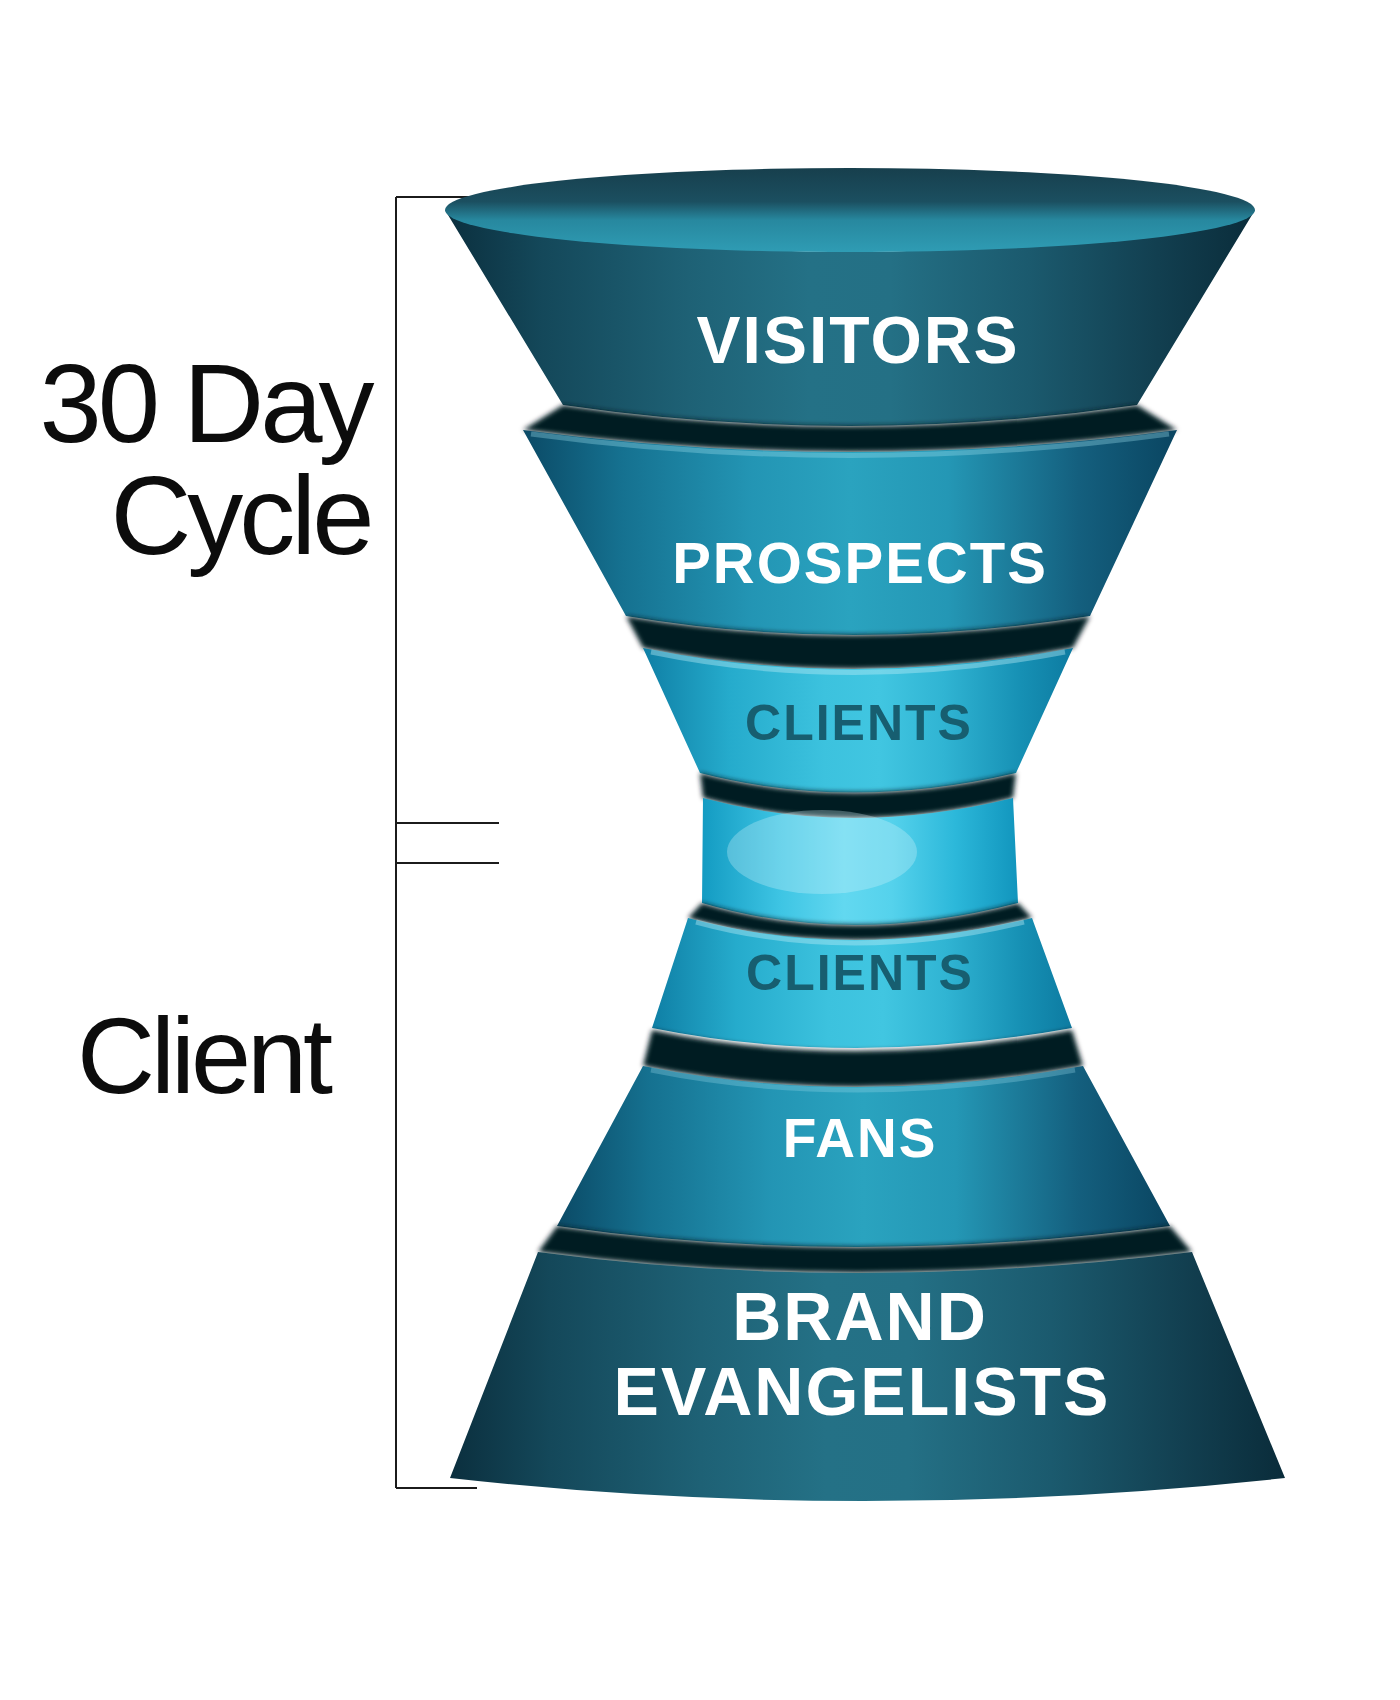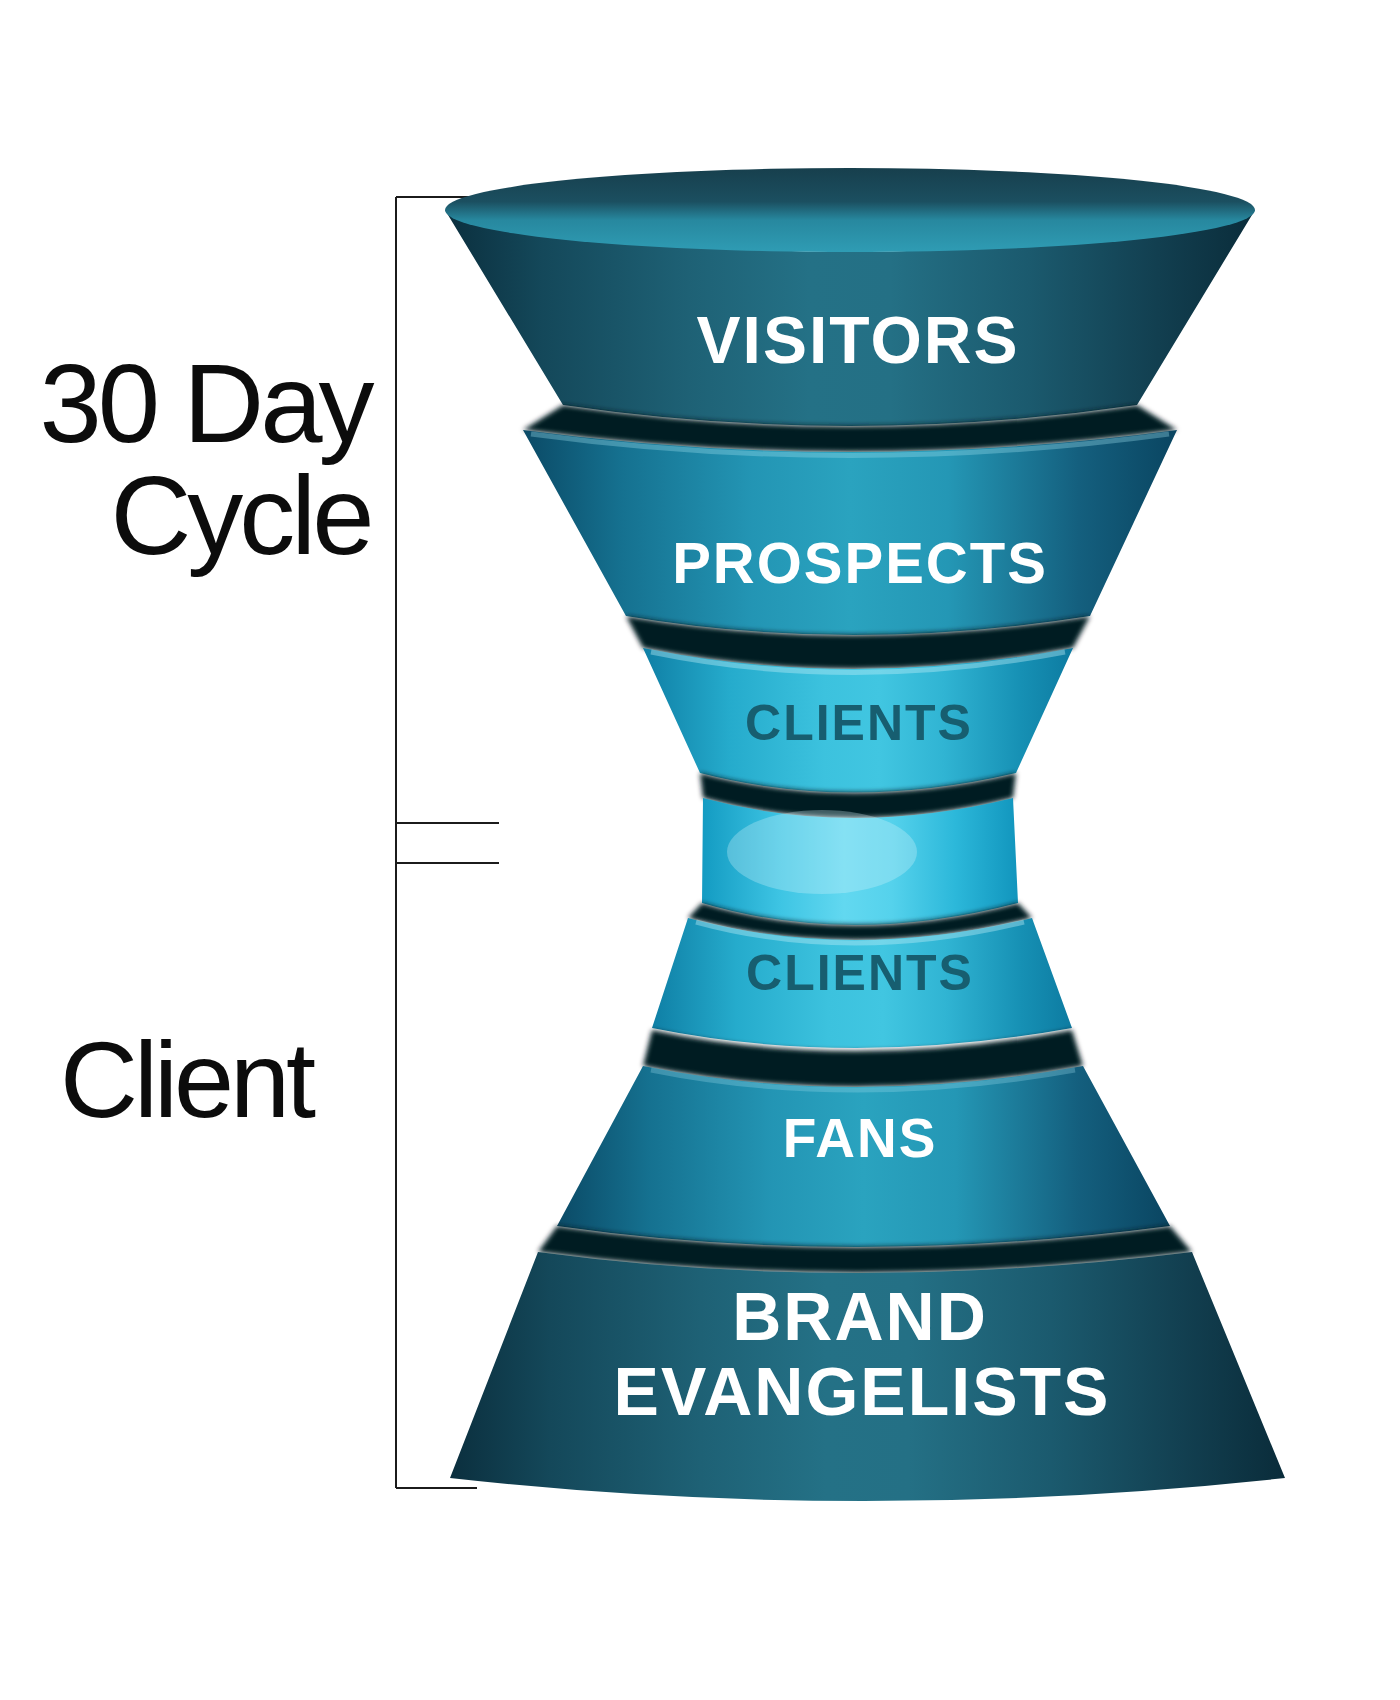--- a/index.html
+++ b/index.html
@@ -27,9 +27,9 @@
     font-size:112px; line-height:112px;
   }
   #client-lifespan-label{
-    left:186px; top:992px;
+    left:203px; top:992px;
     transform:translateX(-50%);
-    font-size:108px; line-height:128px;margin-top:24px;
+    font-size:108px; line-height:128px;
   }
   .seg-label{
     font-family:"Liberation Sans", sans-serif;

